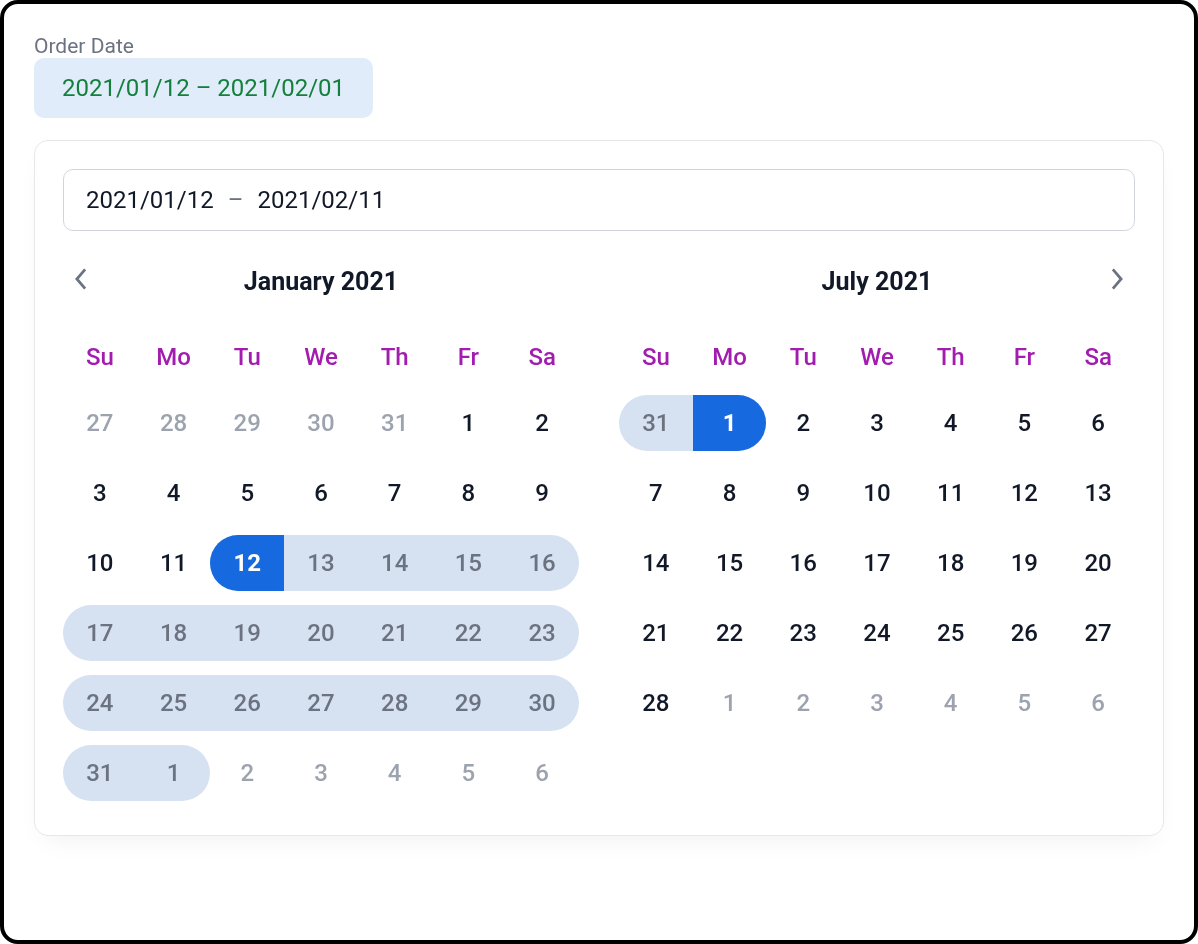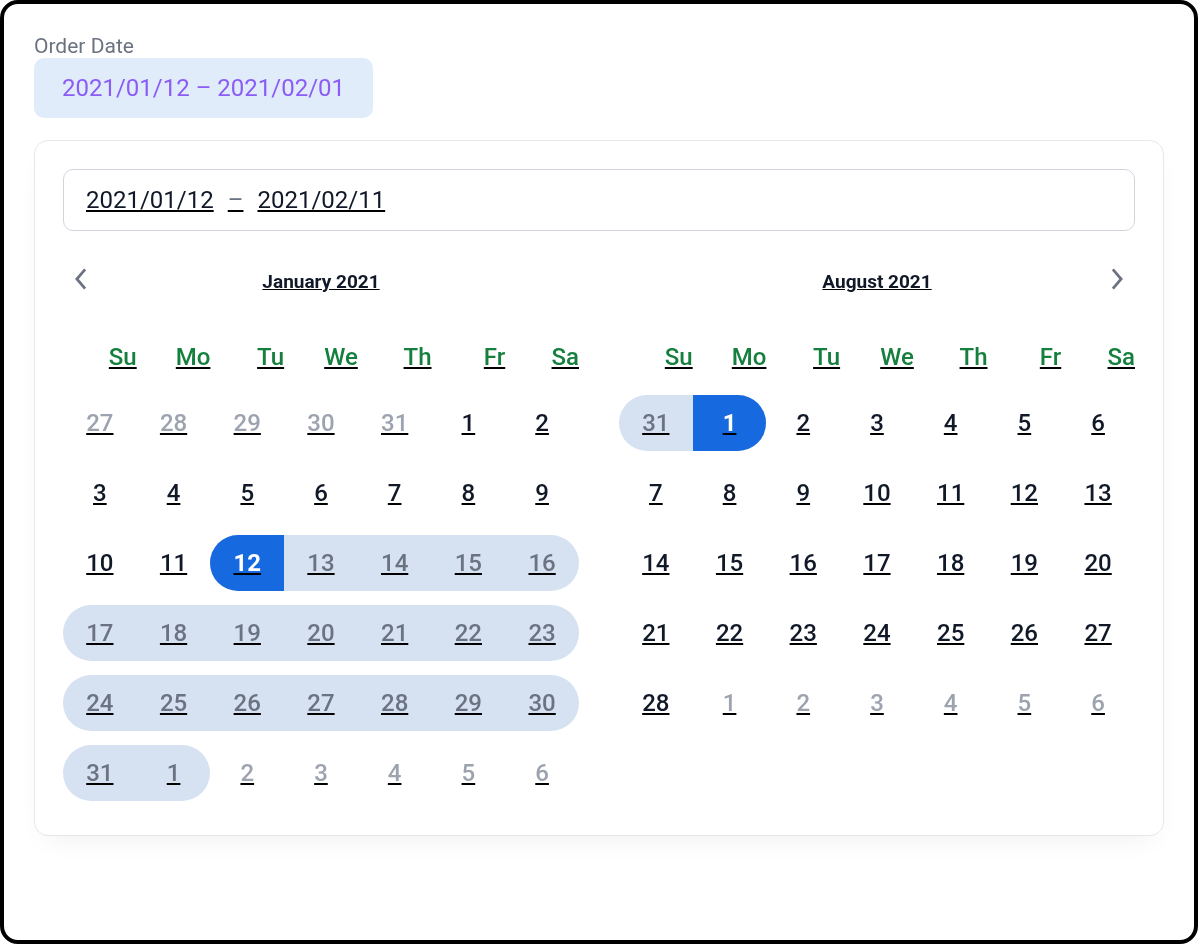--- a/index.html
+++ b/index.html
@@ -20,7 +20,7 @@
   .chip {
     display: inline-block;
     background: #e0ecfa;
-    color: #8b5cf6;
+    color: #15803d;
     border-radius: 10px;
     padding: 16px 28px;
     font-size: 24px;

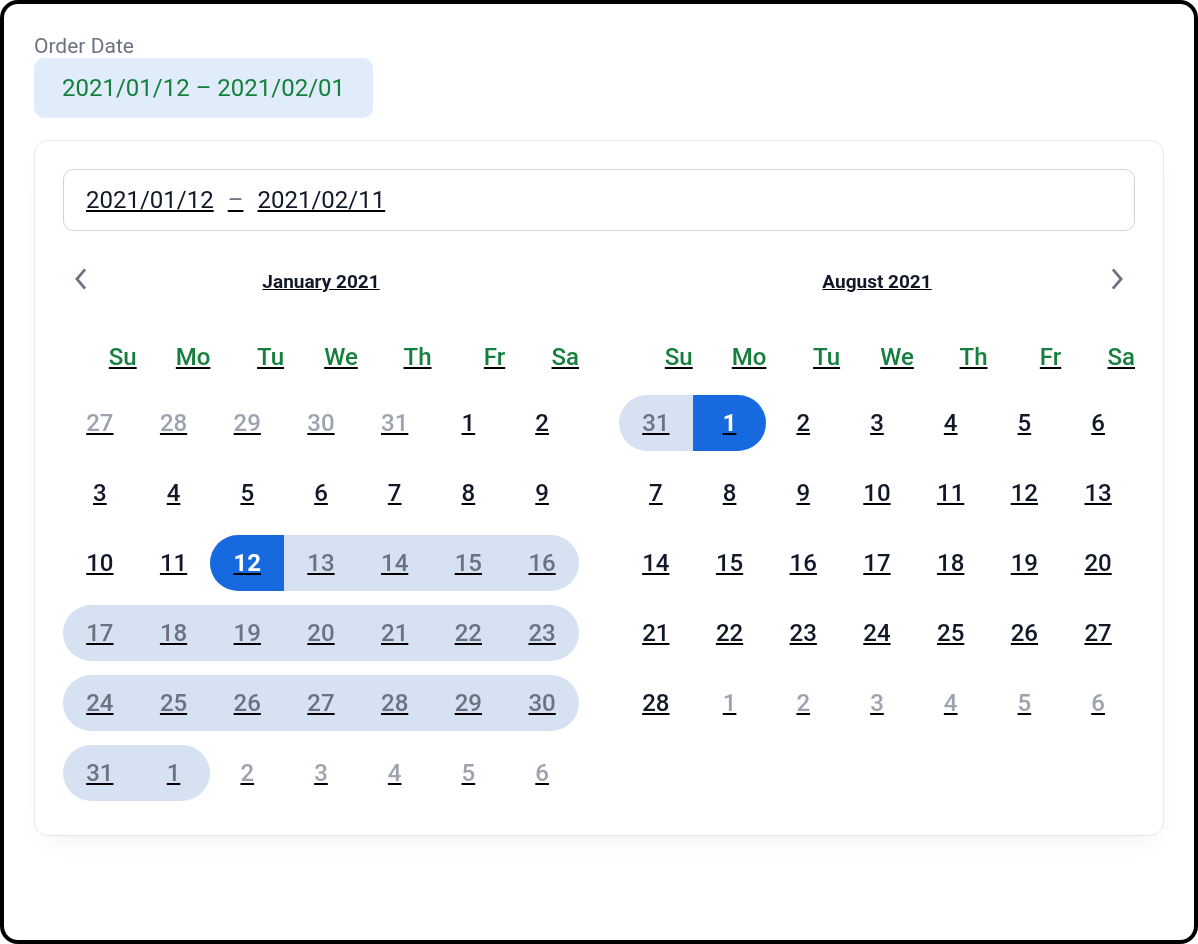--- a/index.html
+++ b/index.html
@@ -34,7 +34,6 @@
     border-radius: 14px;
     padding: 28px 28px 20px 28px;
     box-shadow: 0 12px 28px -12px rgba(0,0,0,.08);
-    text-decoration: underline;
   }
   .range-input {
     width: 100%;

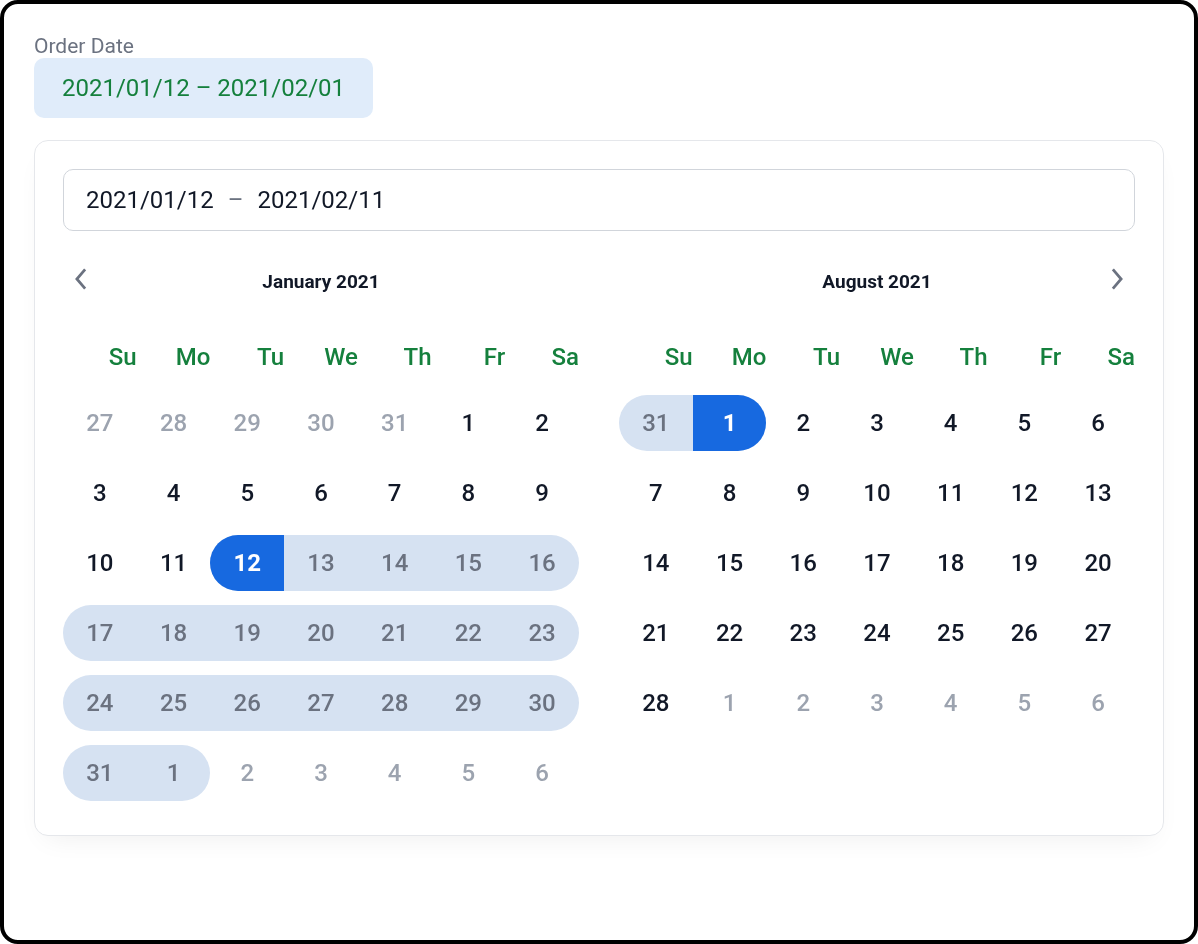--- a/index.html
+++ b/index.html
@@ -63,7 +63,7 @@
     margin-bottom: 22px;
   }
   .month-title {
-    font-size: 19px;
+    font-size: 25px;
     font-weight: 700;
     color: #111827;
   }

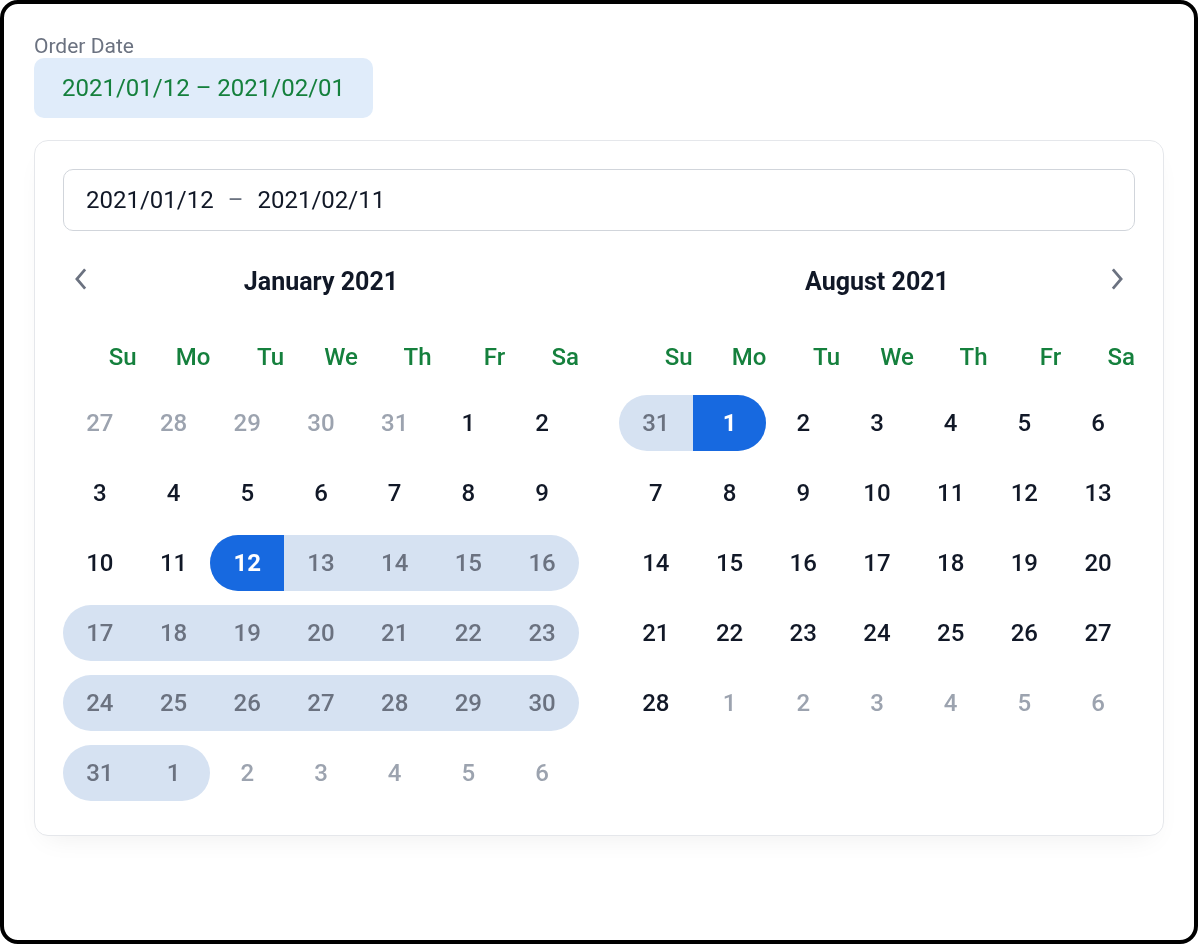--- a/index.html
+++ b/index.html
@@ -317,7 +317,7 @@
 
     <div class="month">
       <div class="month-header">
-        <div class="month-title">August 2021</div>
+        <div class="month-title">July 2021</div>
         <div class="nav-btn nav-next">
           <span>
             <svg viewBox="0 0 10 16" fill="none" stroke="currentColor" stroke-width="2">

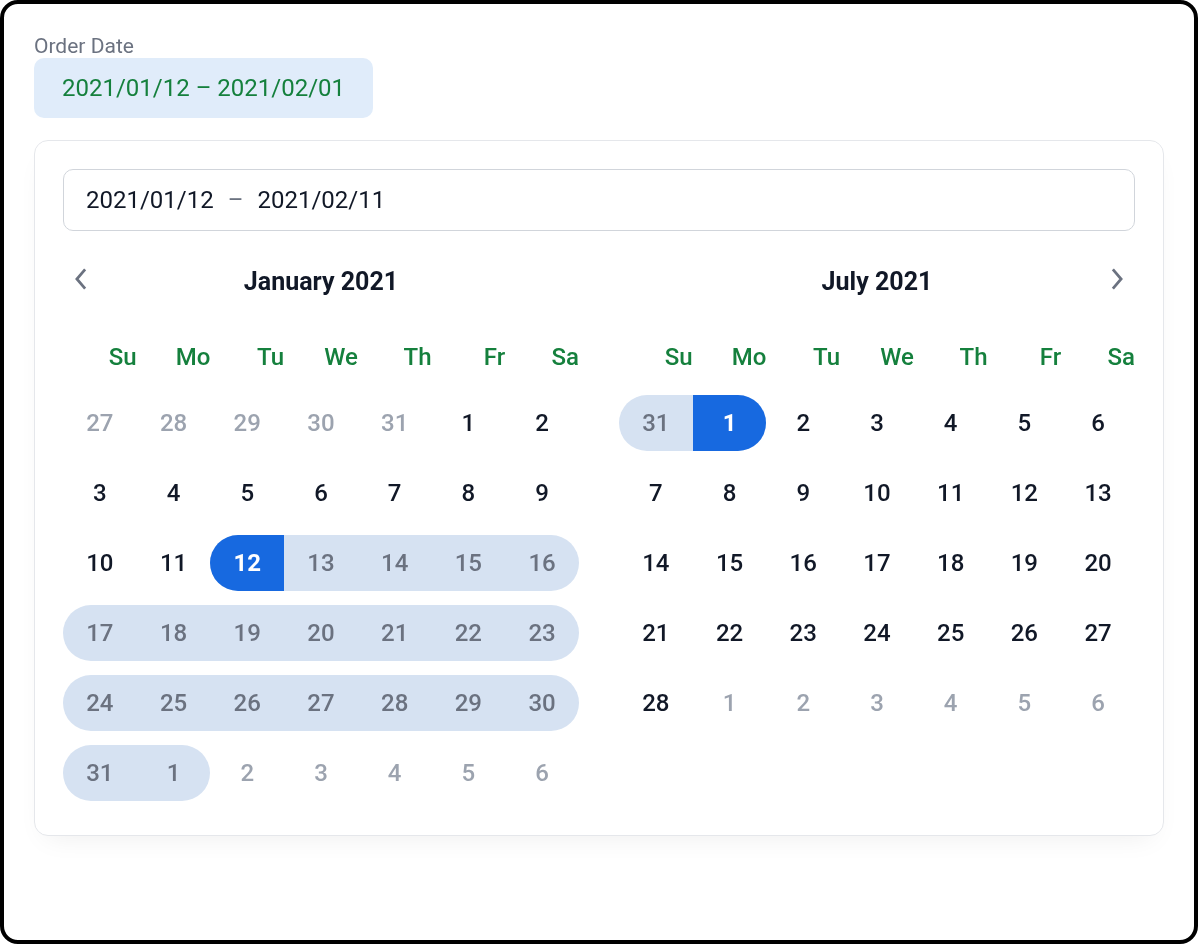--- a/index.html
+++ b/index.html
@@ -90,11 +90,10 @@
     table-layout: fixed;
   }
   table.cal th {
-    color: #15803d;
+    color: #a21caf;
     font-weight: 500;
     font-size: 24px;
     padding-bottom: 10px;
-    text-align: right;
   }
   table.cal td {
     text-align: center;

